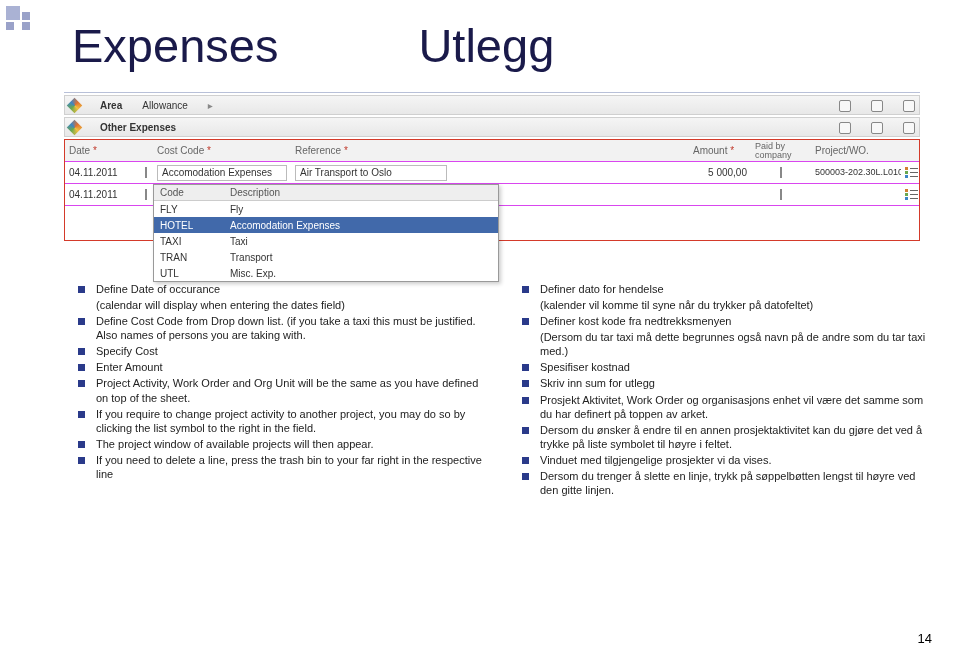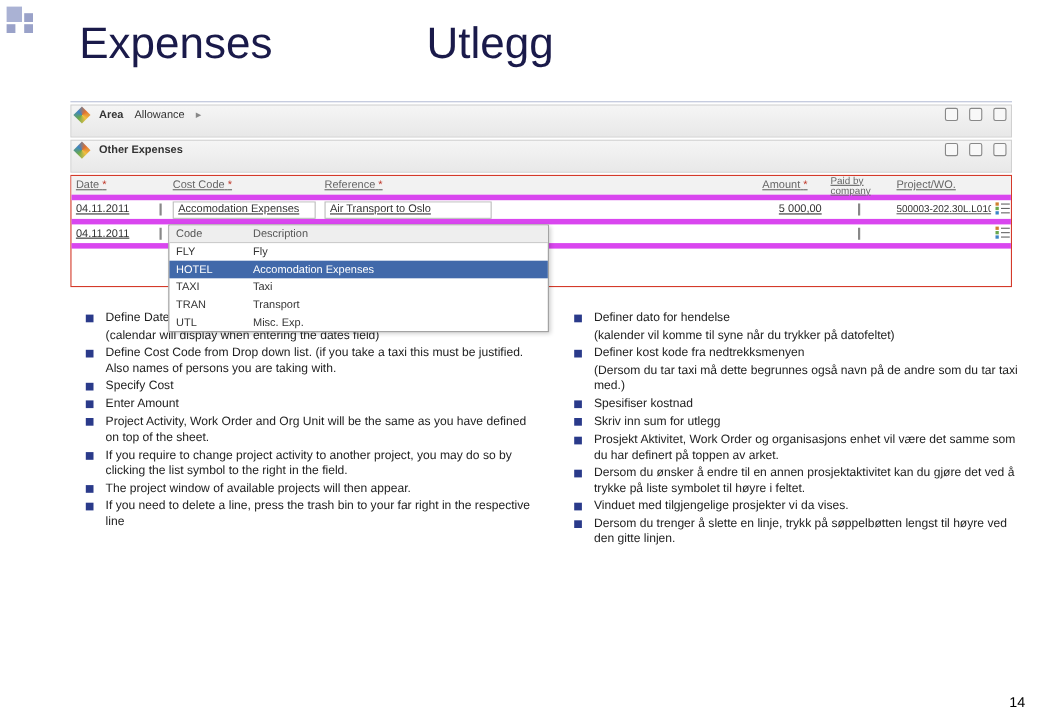--- a/index.html
+++ b/index.html
@@ -28,7 +28,7 @@
     top: 18px; left: 72px; right: 40px;
     display: flex;
     gap: 140px;
-    font-size: 40px;
+    font-size: 47px;
     color: #1a1a4a;
   }
   .screenshot-area {

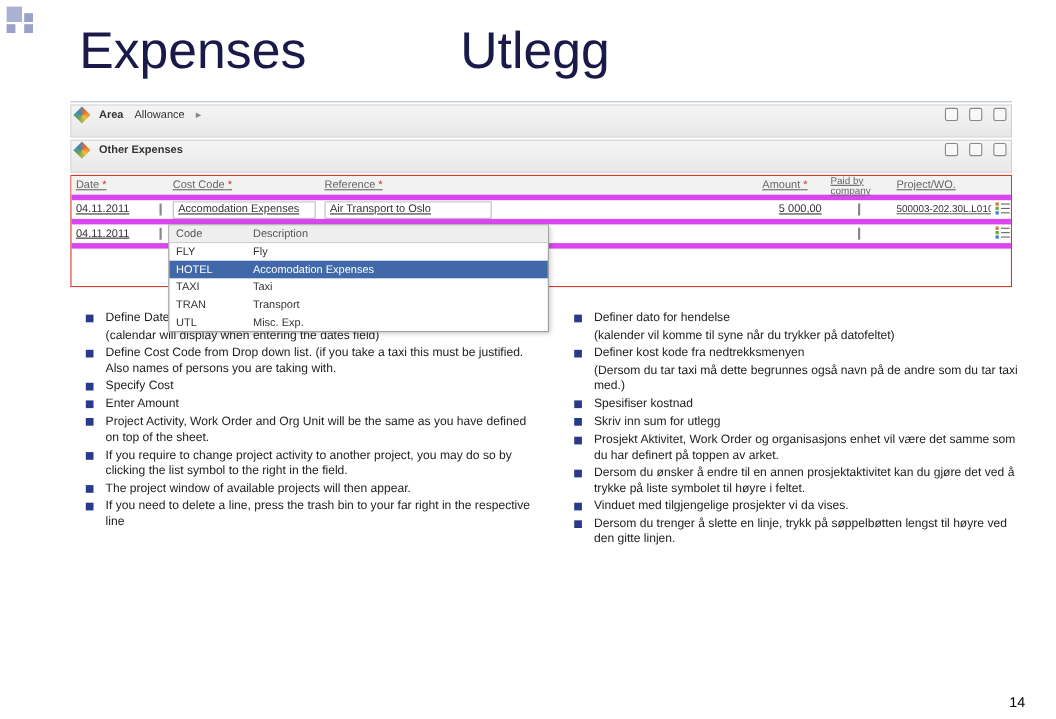--- a/index.html
+++ b/index.html
@@ -43,9 +43,9 @@
     border: 1px solid #d0d0d0;
     height: 20px;
     display: flex;
-    align-items: flex-end;
-    padding: 14px 4px;
-    gap: 10px;
+    align-items: flex-start;
+    padding: 4px 4px;
+    gap: 20px;
     margin-top: 2px;
   }
   .diamond-icon {

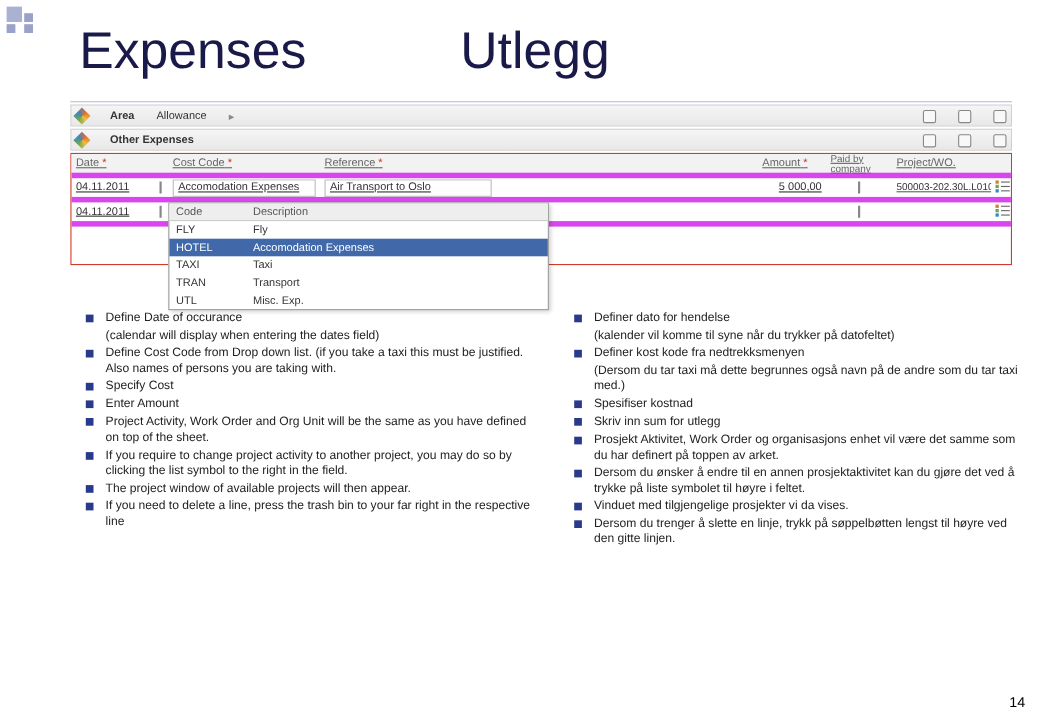--- a/index.html
+++ b/index.html
@@ -73,9 +73,8 @@
     grid-template-columns: 76px 12px 138px 160px 1fr 62px 60px 90px 18px;
     align-items: center;
     height: 22px;
-    border-bottom: 5px solid #d946ef;
+    border-bottom: 1px solid #d946ef;
     font-size: 10px;
-    text-decoration: underline;
   }
   .thead { background: #f2f2f2; color: #666; font-weight: normal; }
   .thead div, .trow div { padding: 0 4px; white-space: nowrap; overflow: hidden; }

